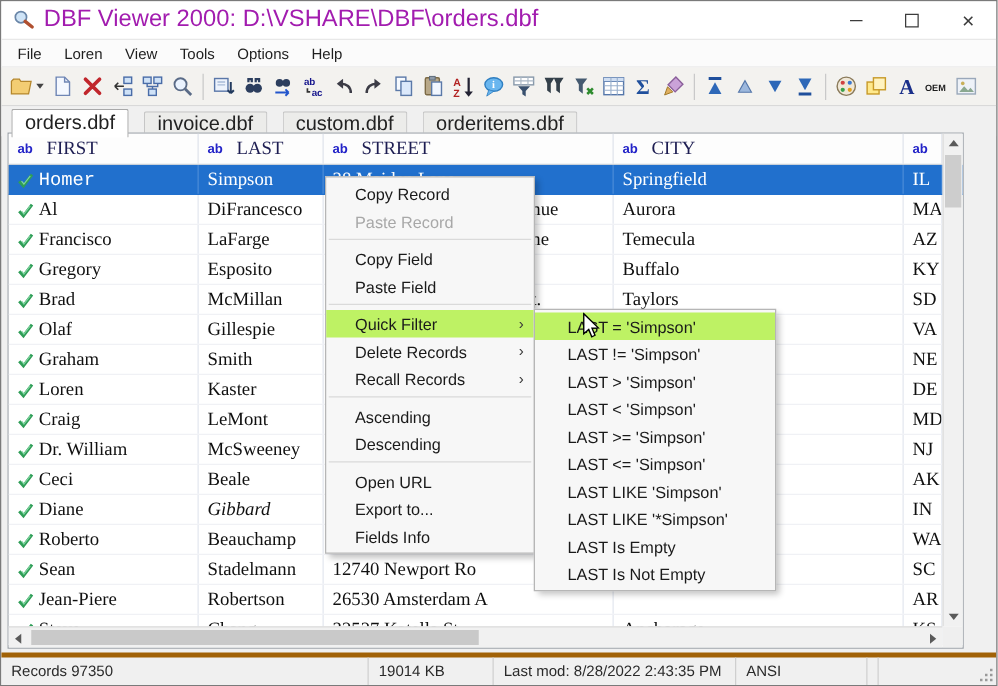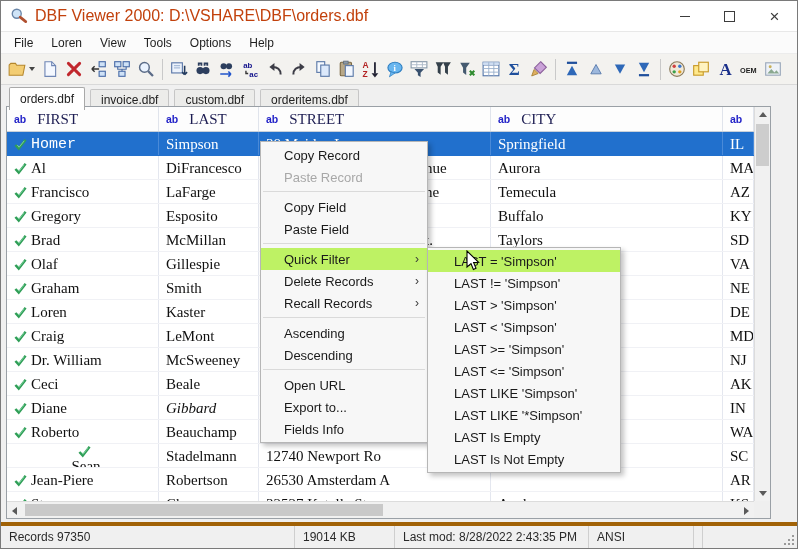--- a/index.html
+++ b/index.html
@@ -12,7 +12,7 @@
   
   .titlebar{height:30px;background:#ffffff;display:flex;align-items:center;border-bottom:1px solid #e8e8e8}
   .app-icon{width:18px;height:18px;margin:0 7px 0 9px;flex:0 0 auto}
-  .title-text{font-size:16px;color:#c2410c}
+  .title-text{font-size:19px;color:#a21caf}
   .win-controls{margin-left:auto;display:flex;height:100%}
   .wc{width:45px;height:100%;display:flex;align-items:center;justify-content:center;color:#3c3c3c;font-size:14px}
   .wc .minbar{width:10px;height:1px;background:#3c3c3c;display:block}

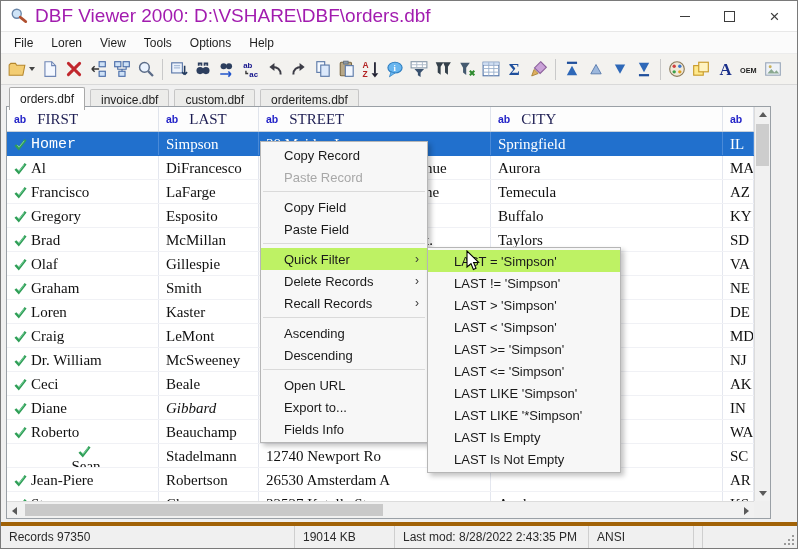--- a/index.html
+++ b/index.html
@@ -28,8 +28,8 @@
   .tsep{width:1px;height:21px;background:#c9c9c9;margin:0 4px}
   
   .tabstrip{height:24px;display:flex;align-items:flex-end;padding-left:8px;background:#f0f0f0}
-  .tab{height:20px;display:flex;align-items:center;padding:0 10px;font-size:12px;color:#222;
-       background:#ececea;border:1px solid #c6c6c6;border-bottom:none;margin-right:5px;border-radius:2px 2px 0 0;box-sizing:border-box}
+  .tab{height:20px;display:flex;align-items:center;padding:0 10px;font-size:16px;color:#222;
+       background:#ececea;border:1px solid #c6c6c6;border-bottom:none;margin-right:12px;border-radius:2px 2px 0 0;box-sizing:border-box}
   .tab.active{height:23px;background:#fff;position:relative;top:1px;z-index:6;border-color:#a9a9a9}
   
   .gridpanel{position:absolute;left:5px;top:105px;width:765px;height:413px;background:#fff;border:1px solid #9aa0a6;box-sizing:border-box}

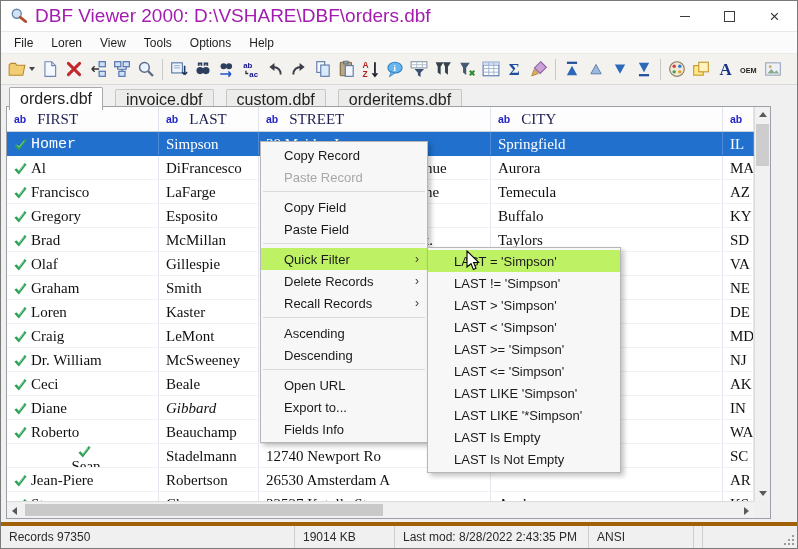--- a/index.html
+++ b/index.html
@@ -704,7 +704,7 @@
         </div>
       </div>
       <div class="grow">
-        <div class="gc" style="width: 152px; flex-direction: column;">
+        <div class="gc" style="width: 152px;">
           <span class="check">
             <svg width="13" height="13" viewBox="0 0 14 14">
               <path d="M1.5 7.5l3.6 4L12.5 1.8" fill="none" stroke="#2f9e57" stroke-width="2.6"></path>

